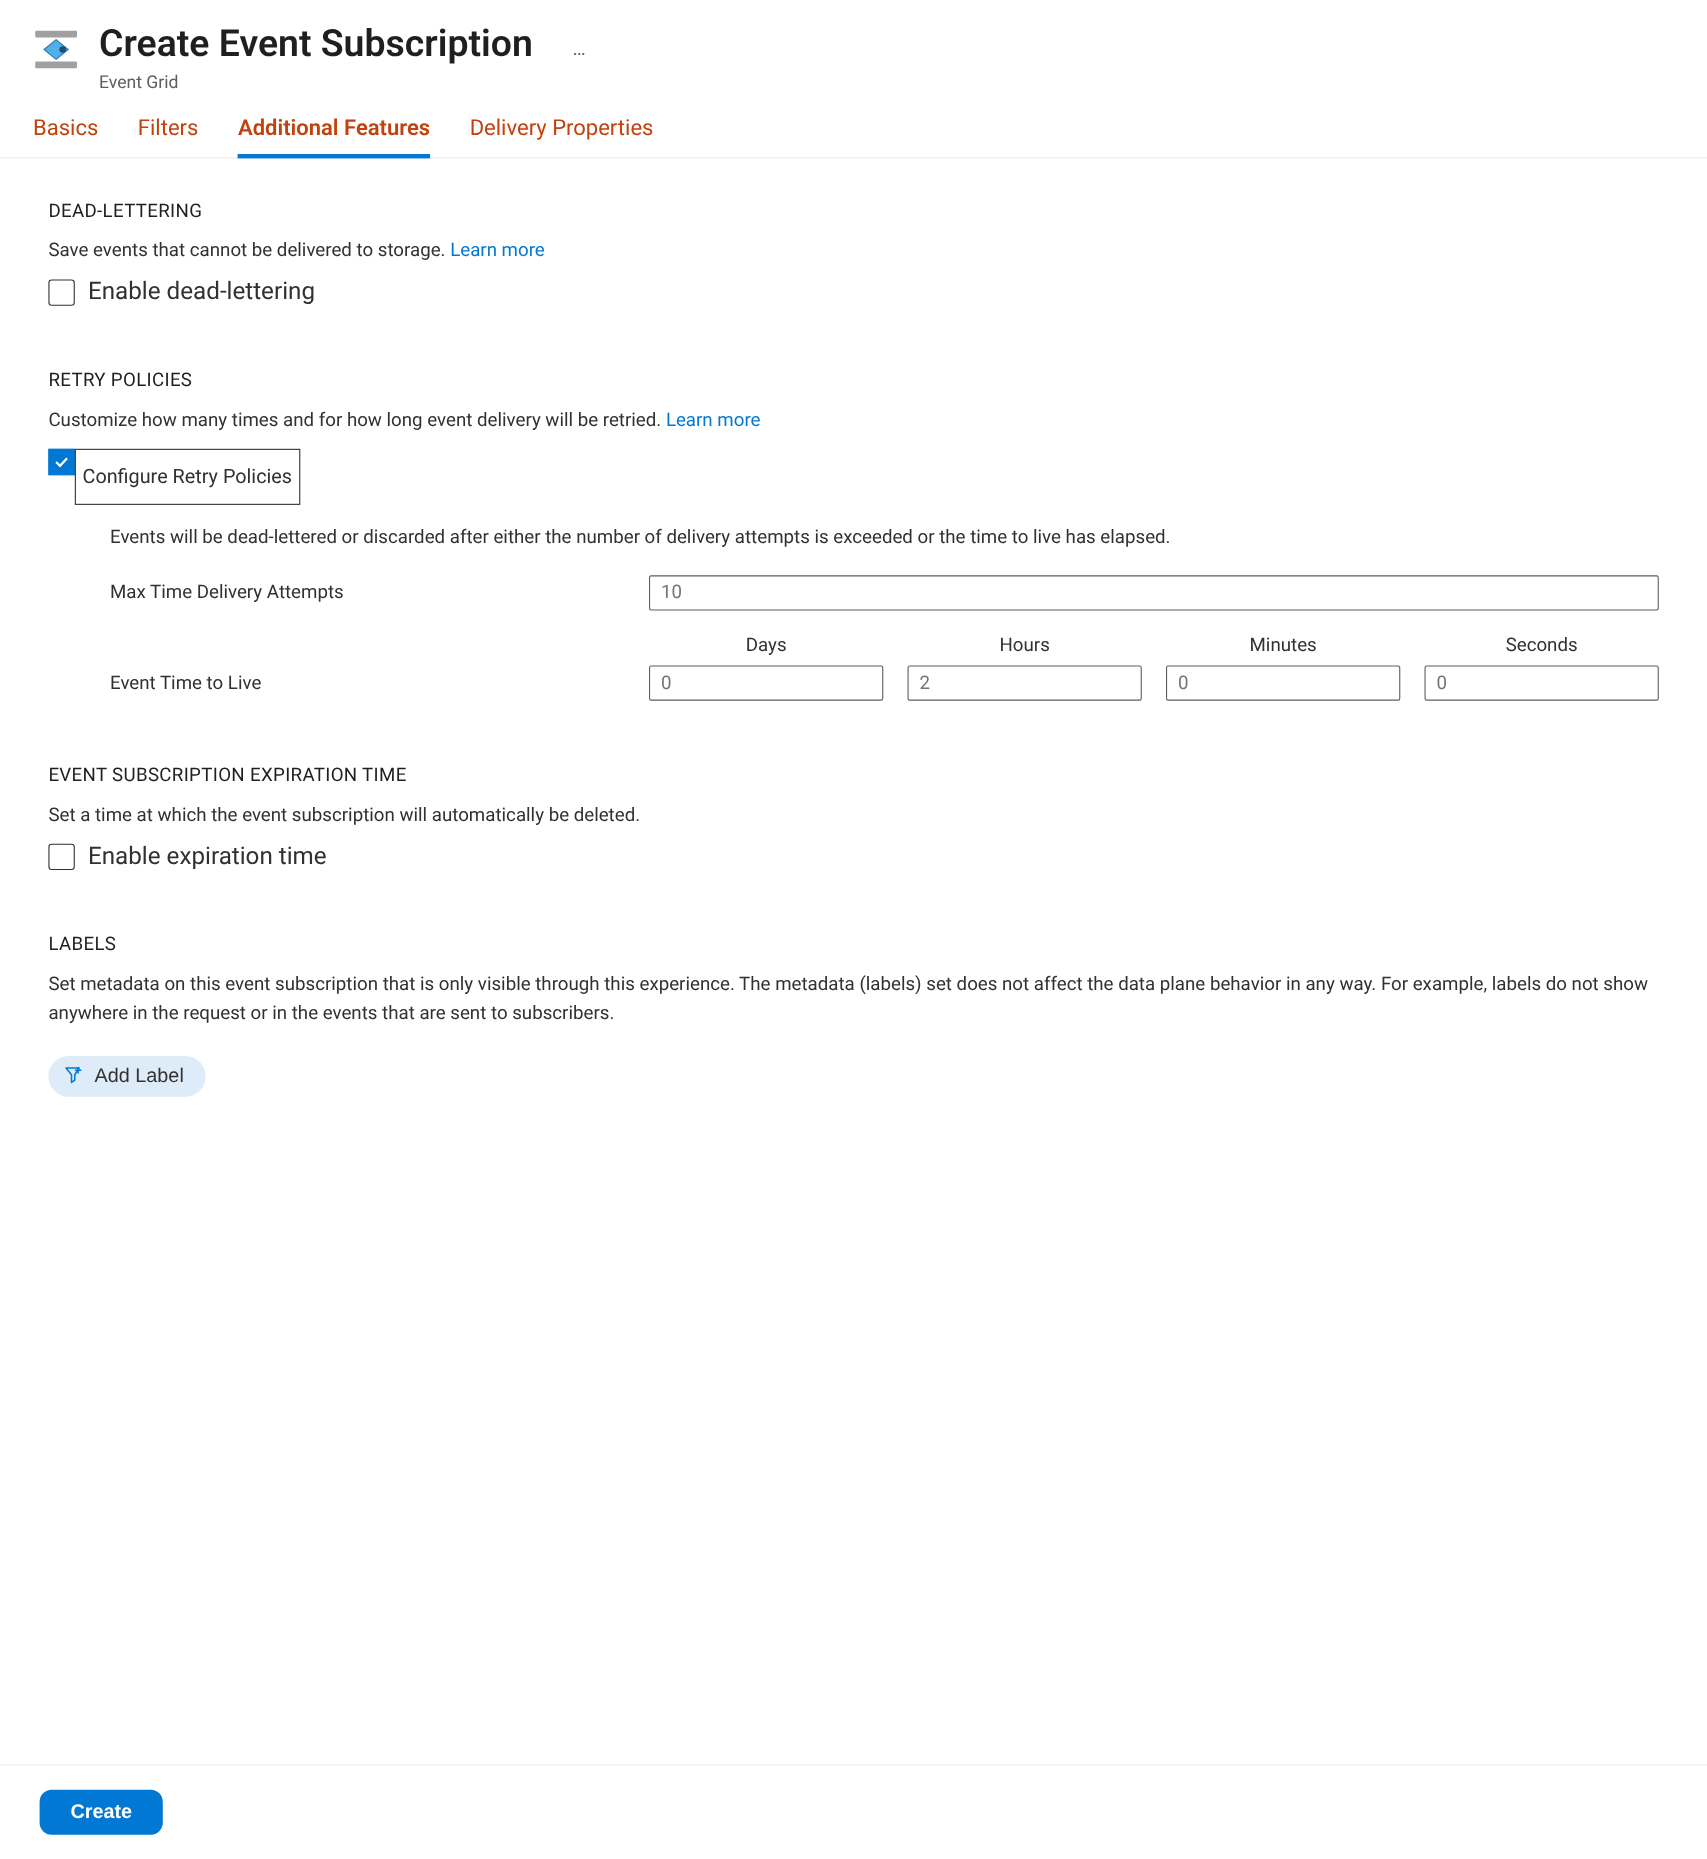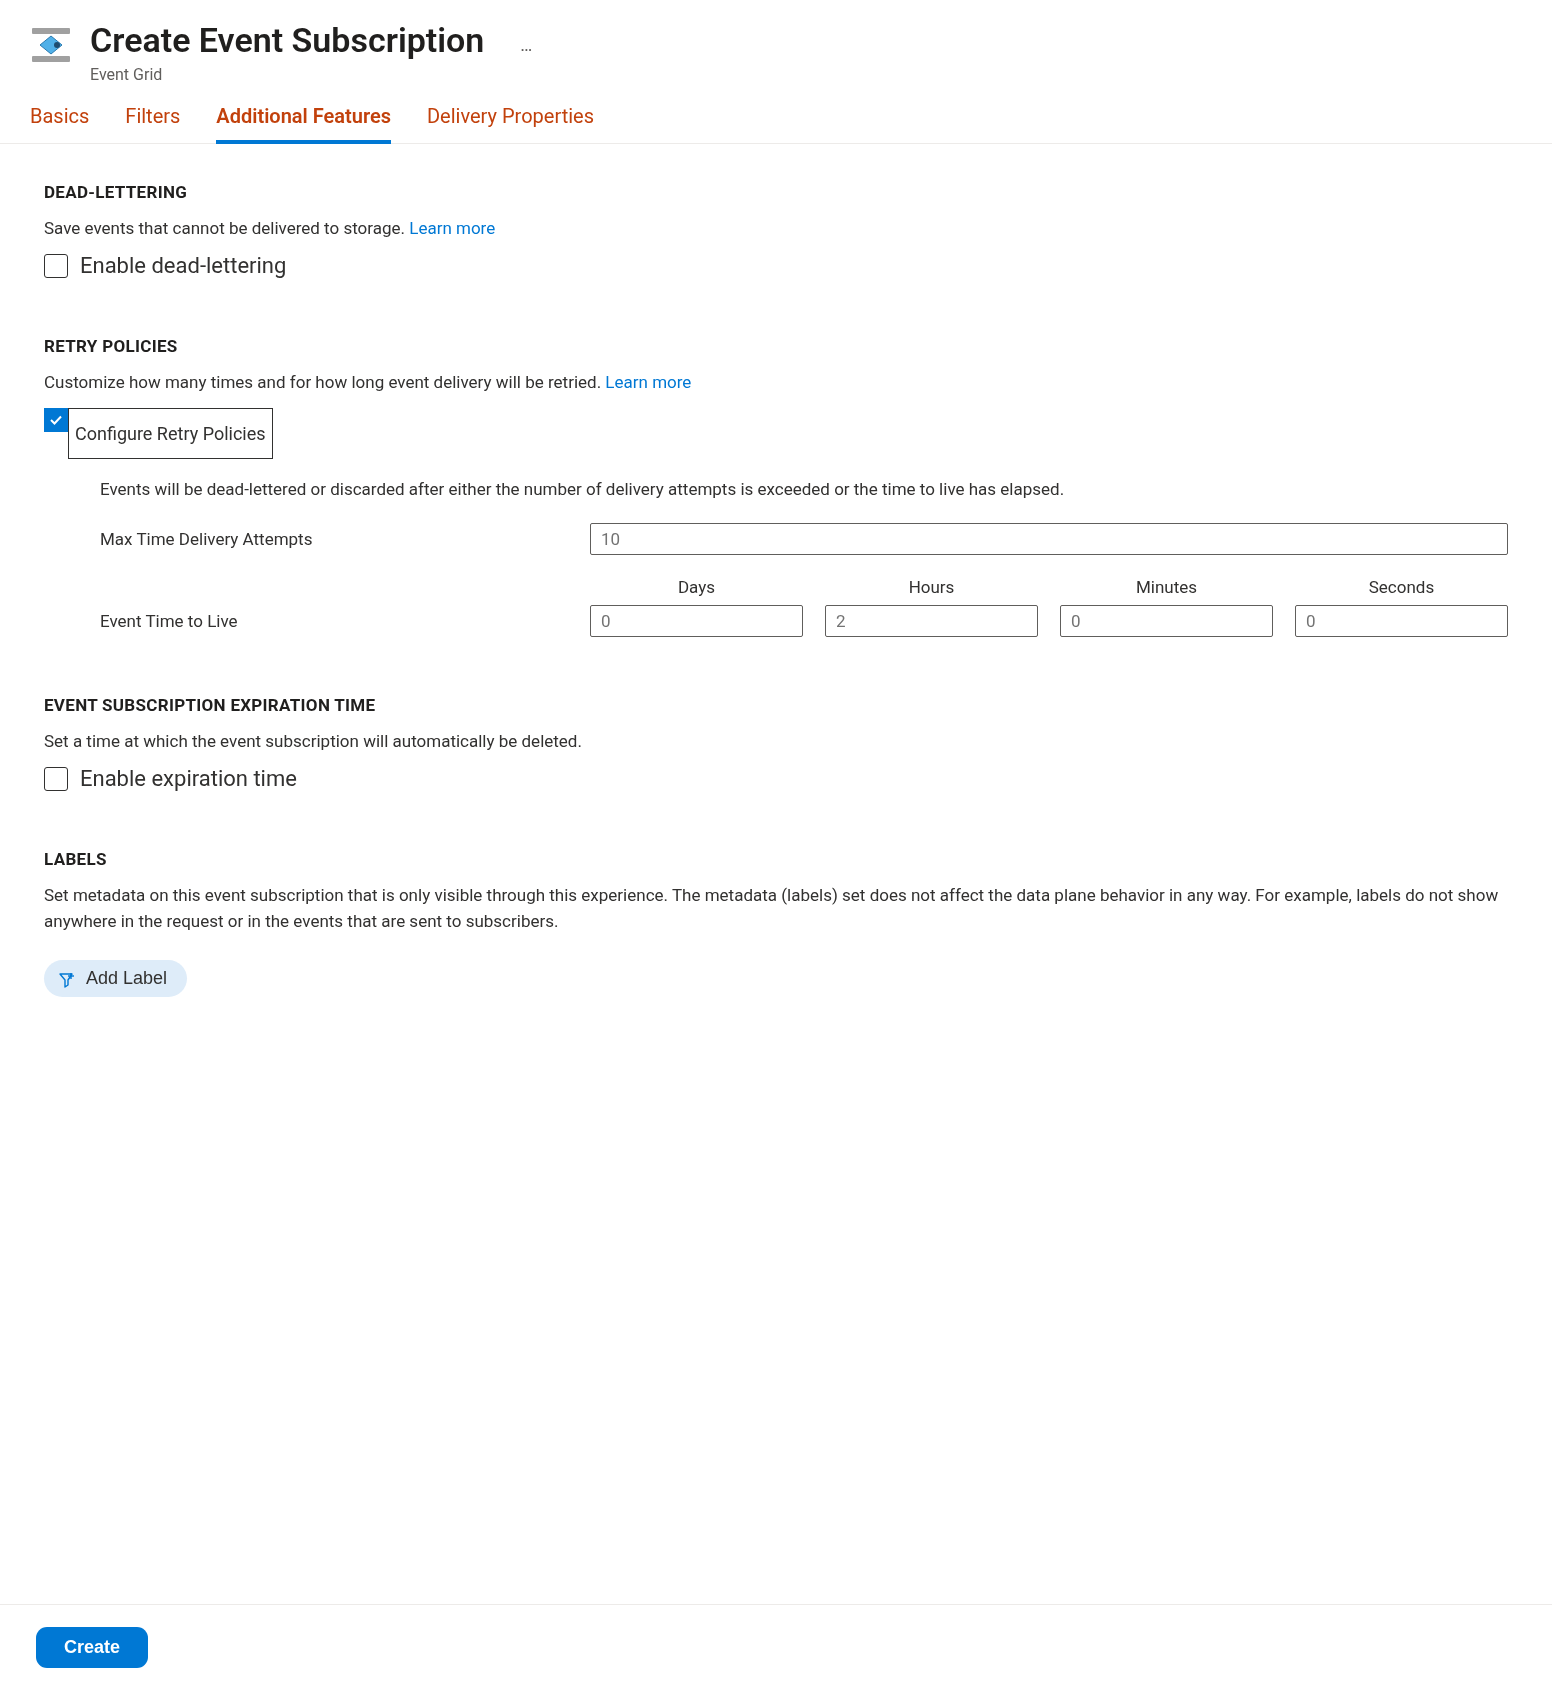--- a/index.html
+++ b/index.html
@@ -73,7 +73,7 @@
     }
     .section-title {
       font-size: 17px;
-      font-weight: 700;
+      font-weight: 400;
       letter-spacing: 0.3px;
       color: #201f1e;
       margin-bottom: 14px;

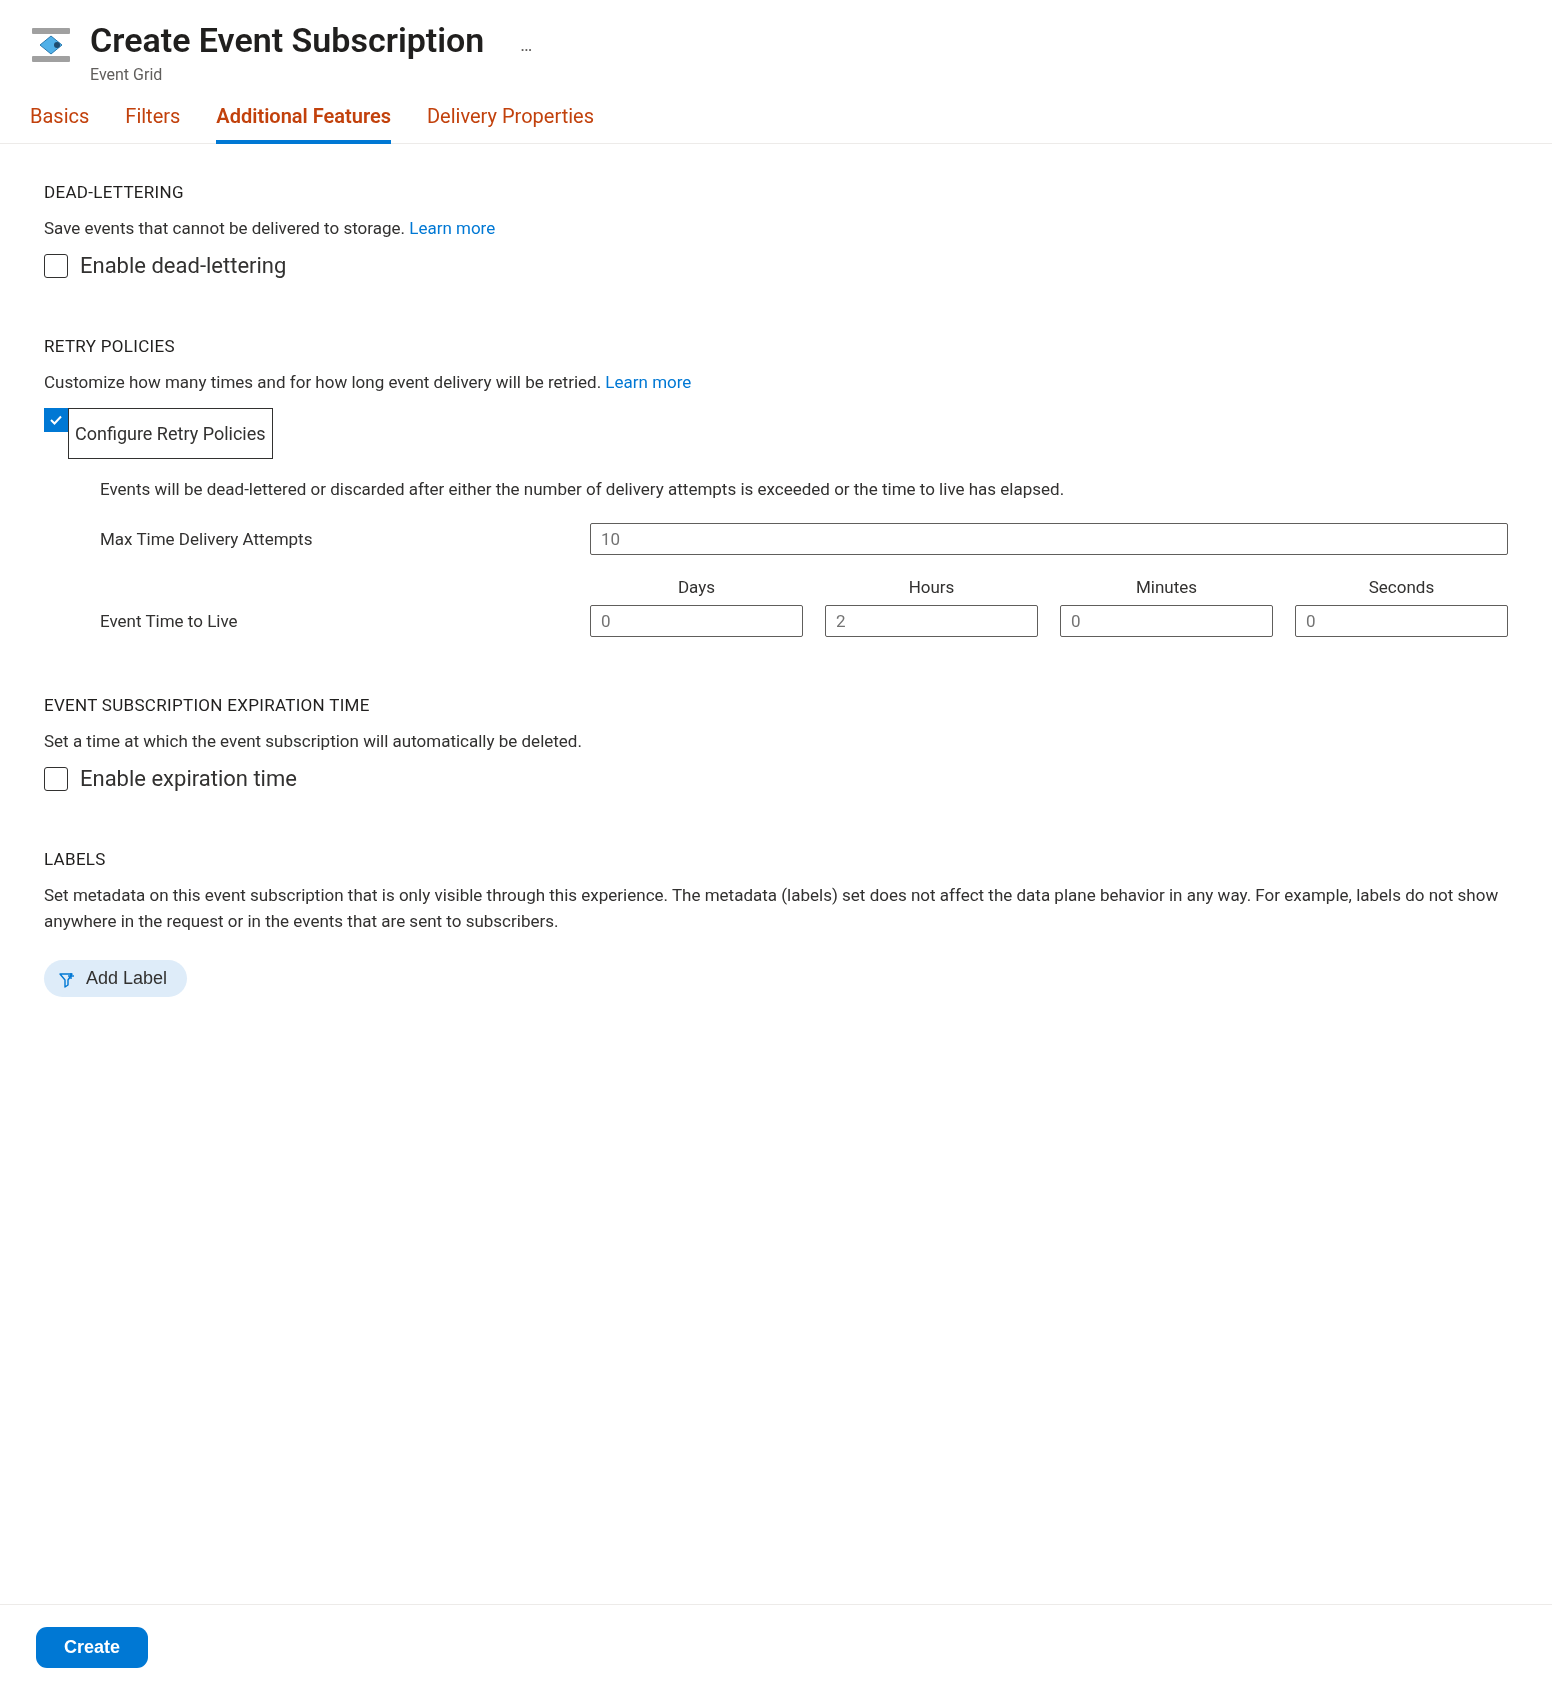--- a/index.html
+++ b/index.html
@@ -190,7 +190,7 @@
     }
     .add-label-btn {
       display: inline-flex;
-      align-items: flex-end;
+      align-items: flex-start;
       gap: 10px;
       background: #deecf9;
       border: none;

